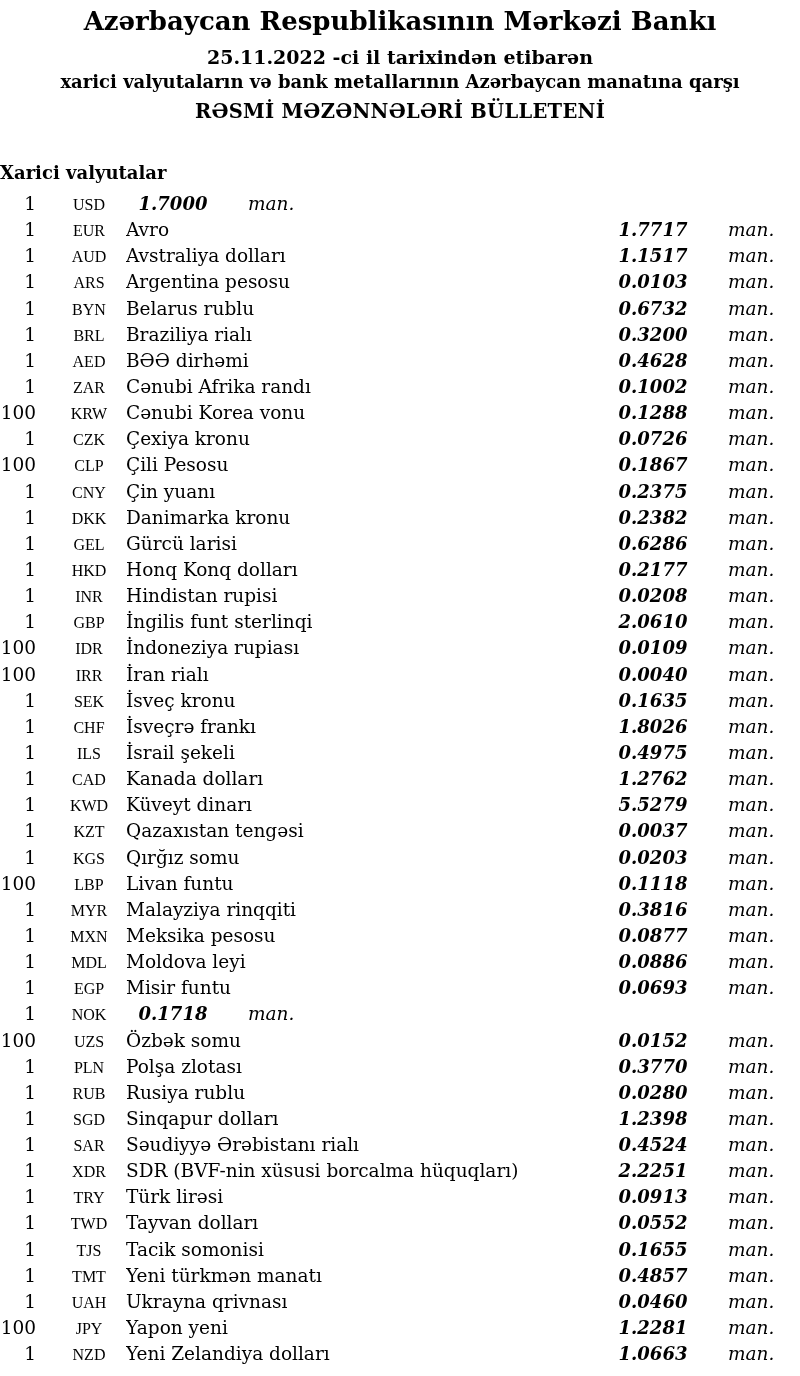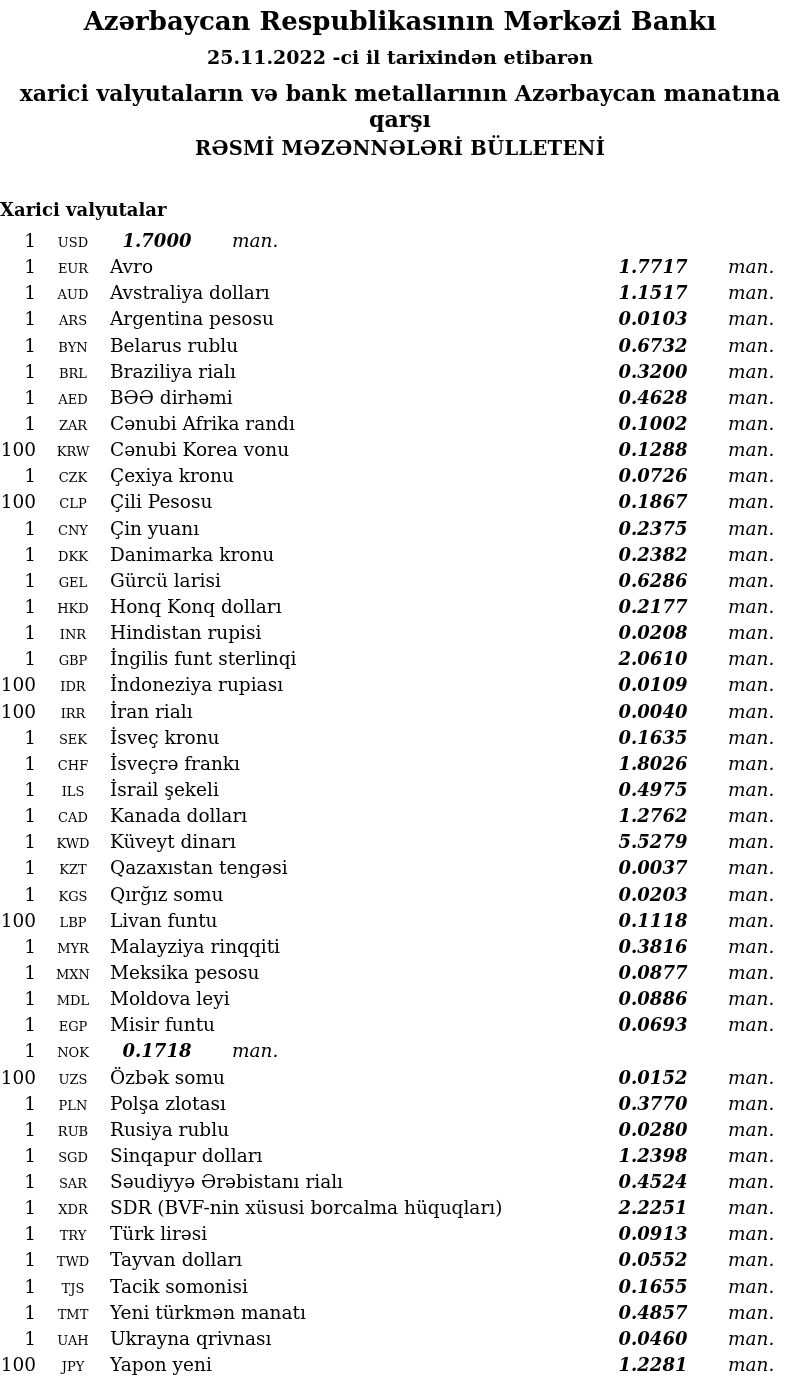--- a/index.html
+++ b/index.html
@@ -34,10 +34,10 @@
     margin-top: 8px;
   }
   .subject-line {
-    font-size: 22px;
+    font-size: 18px;
     font-weight: bold;
     line-height: 26px;
-    margin-top: 11px;
+    margin-top: 0;
     text-align: center;
   }
   .bulletin-title {

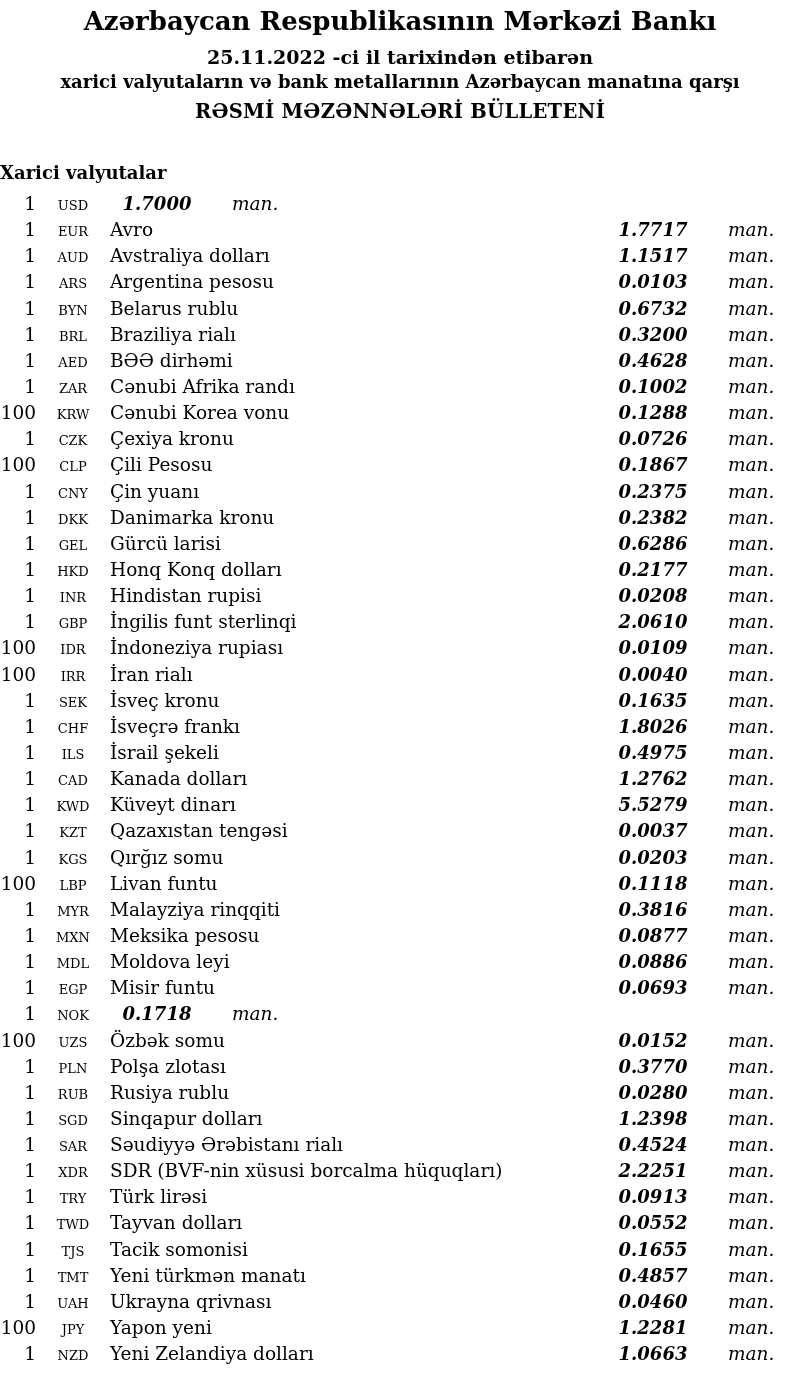--- a/index.html
+++ b/index.html
@@ -74,9 +74,10 @@
   .code {
     flex: none;
     width: 58px;
-    margin-left: 8px;
+    margin-left: 24px;
     text-align: center;
-    font-size: 13px;
+    font-size: 16px;
+    font-family: Liberation Serif, serif;
   }
   .name {
     flex: 1;

